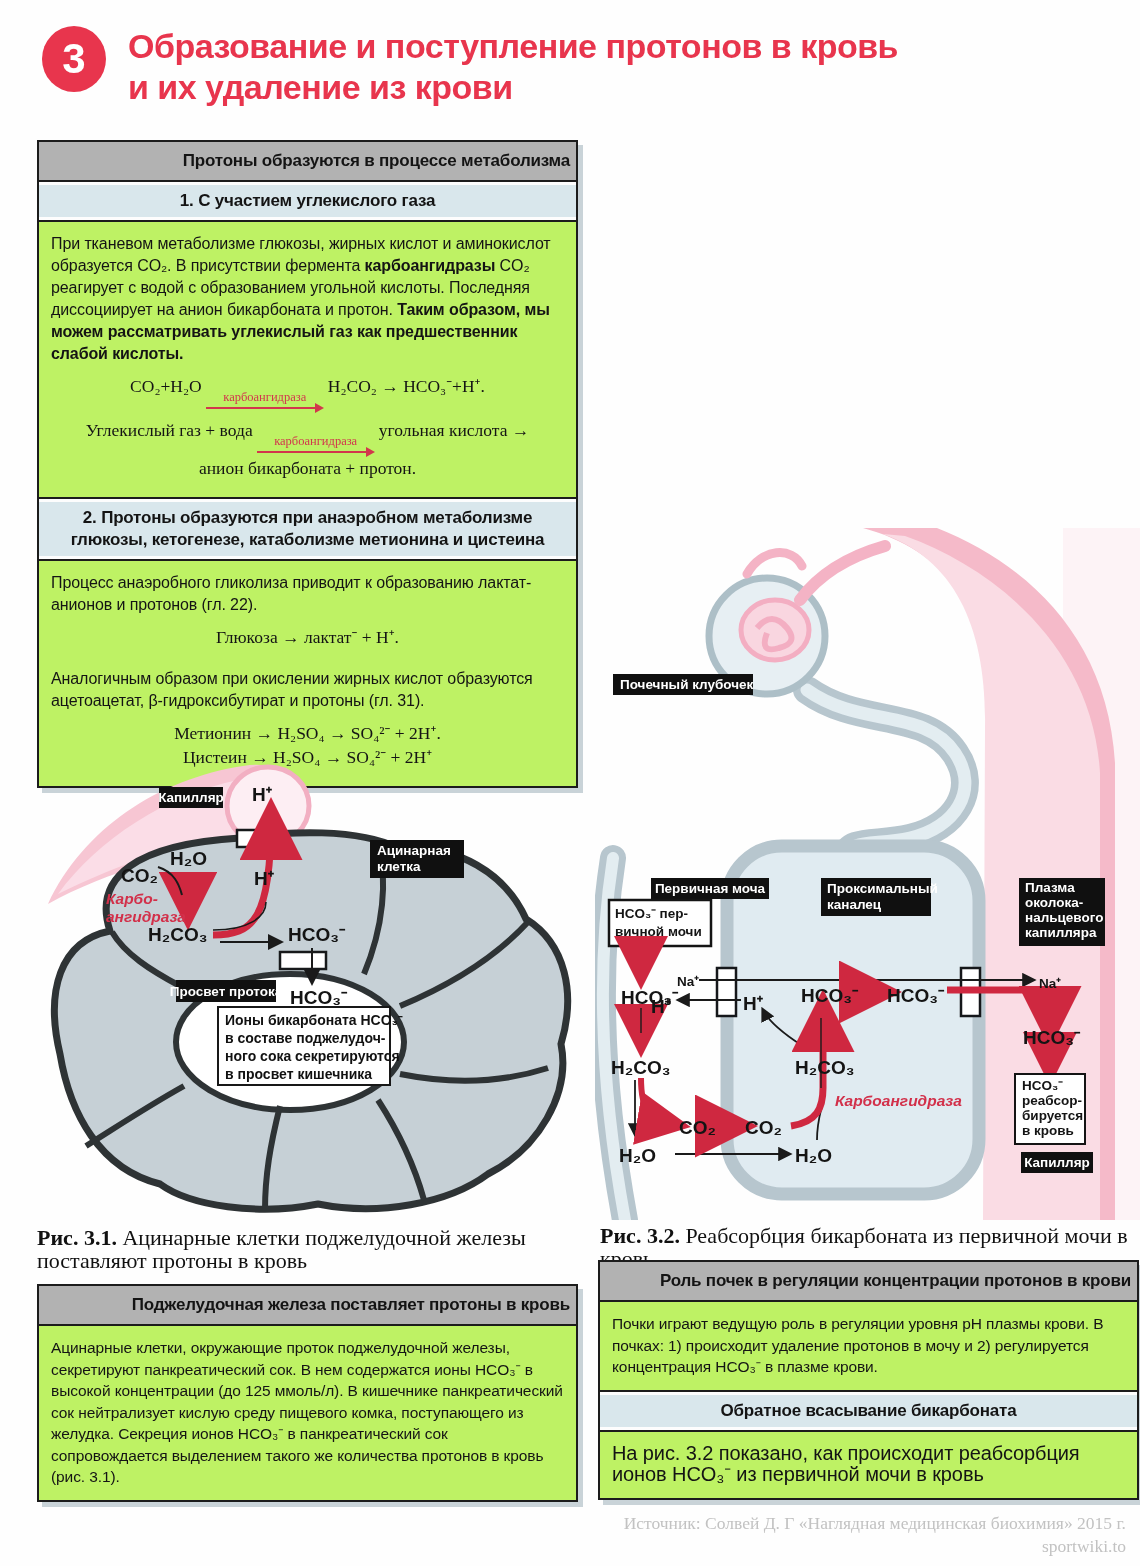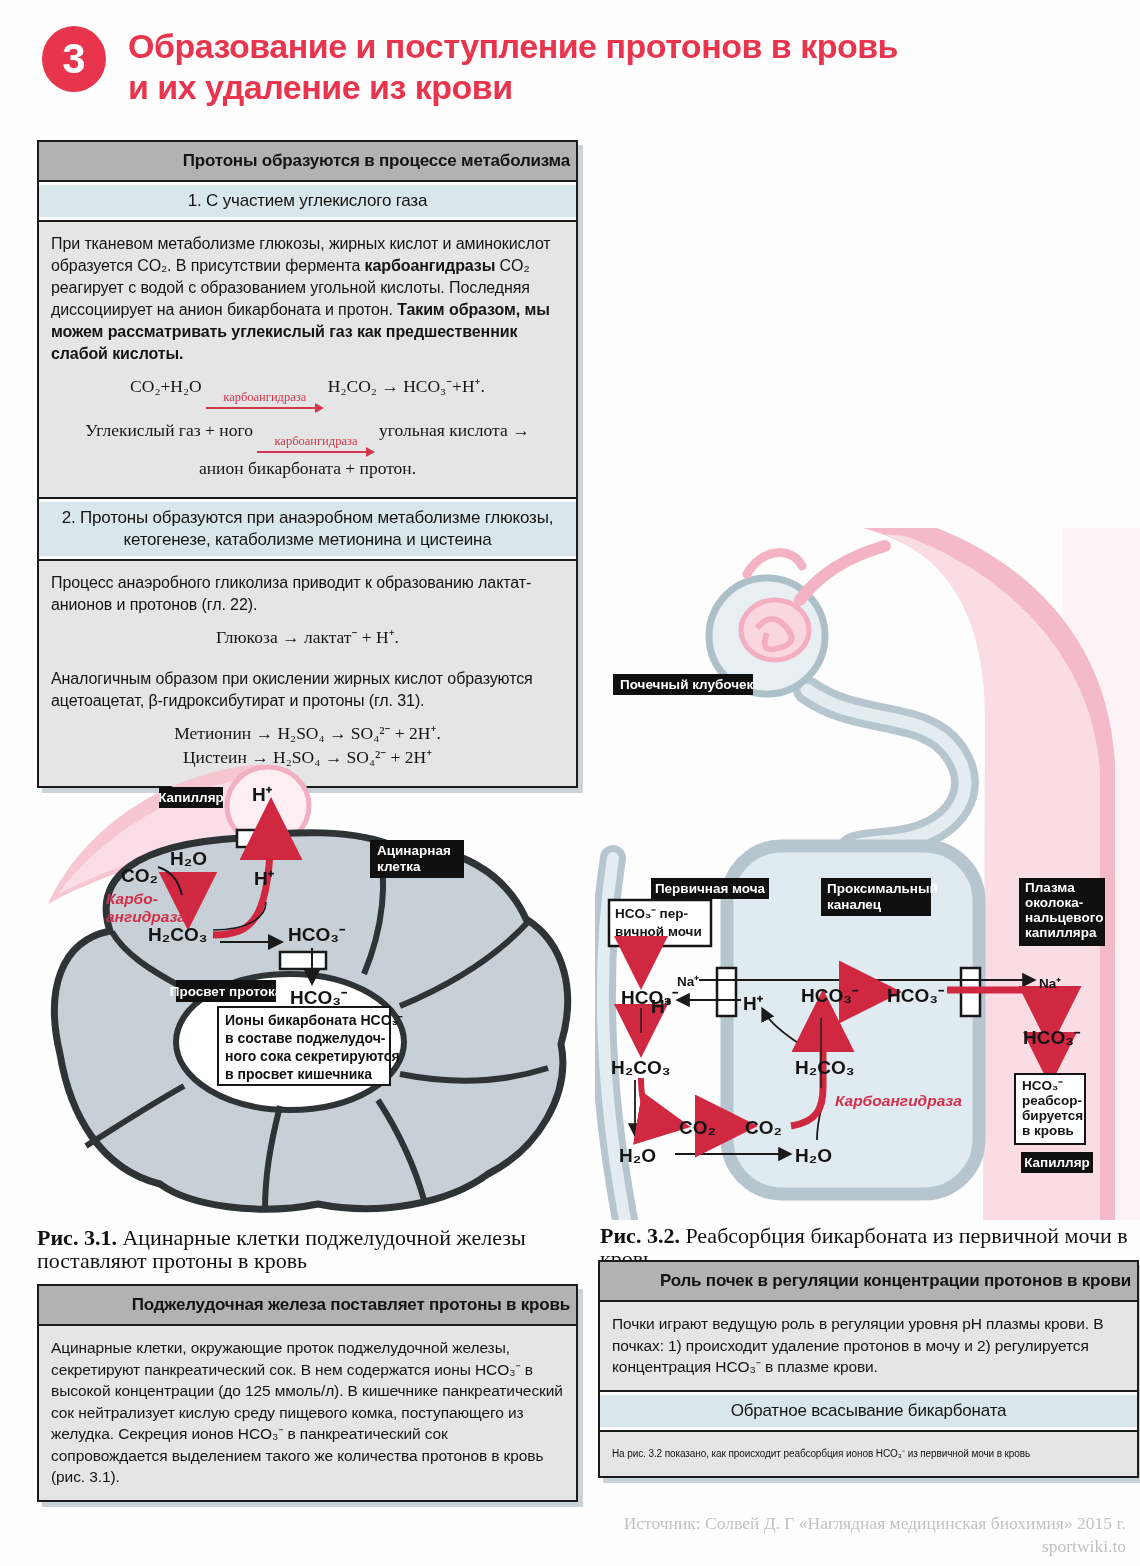--- a/index.html
+++ b/index.html
@@ -18,7 +18,7 @@
          box-shadow:5px 5px 0 0 #c9d3d8;box-sizing:border-box;}
   .hdr-gray{background:#b2b2b2;text-align:right;font-weight:bold;font-size:17px;
             padding:9px 6px;letter-spacing:-0.2px;}
-  .hdr-blue{background:#d9e7ec;text-align:center;font-weight:normal;font-size:17px;
+  .hdr-blue{background:#d9e7ec;text-align:center;font-weight:bold;font-size:17px;
             padding:8px 10px;line-height:22px;letter-spacing:-0.2px;
             border-top:2px solid #1c1c1c;border-bottom:2px solid #1c1c1c;
             box-shadow:inset 0 3px 0 #fdfdfd, inset 0 -3px 0 #fdfdfd;}

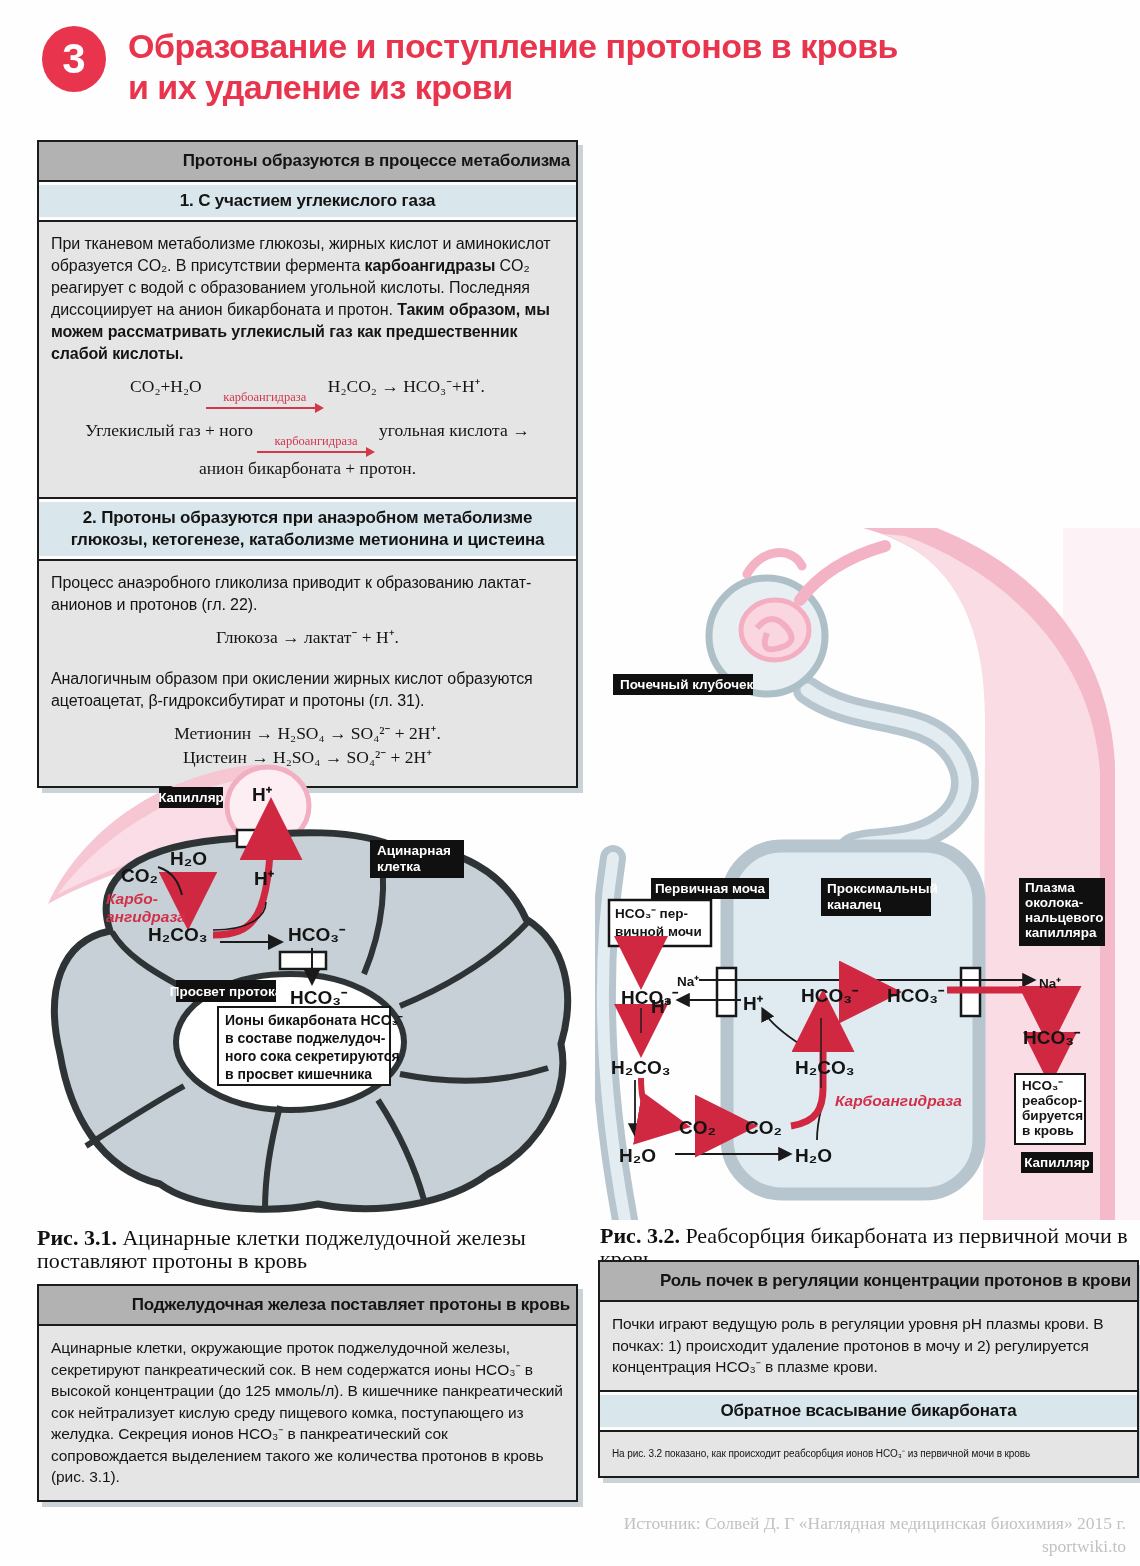--- a/index.html
+++ b/index.html
@@ -23,7 +23,7 @@
             border-top:2px solid #1c1c1c;border-bottom:2px solid #1c1c1c;
             box-shadow:inset 0 3px 0 #fdfdfd, inset 0 -3px 0 #fdfdfd;}
   .hdr-gray + .pbody{border-top:2px solid #1c1c1c;}
-  .pbody{background:#e5e5e5;padding:11px 12px 12px 12px;font-size:16px;line-height:22px;
+  .pbody{background:#bef264;padding:11px 12px 12px 12px;font-size:16px;line-height:22px;
          letter-spacing:-0.1px;}
   .pbody p{margin:0 0 4px 0;}
   .eq{text-align:center;font-family:"Liberation Serif",serif;font-size:17.5px;

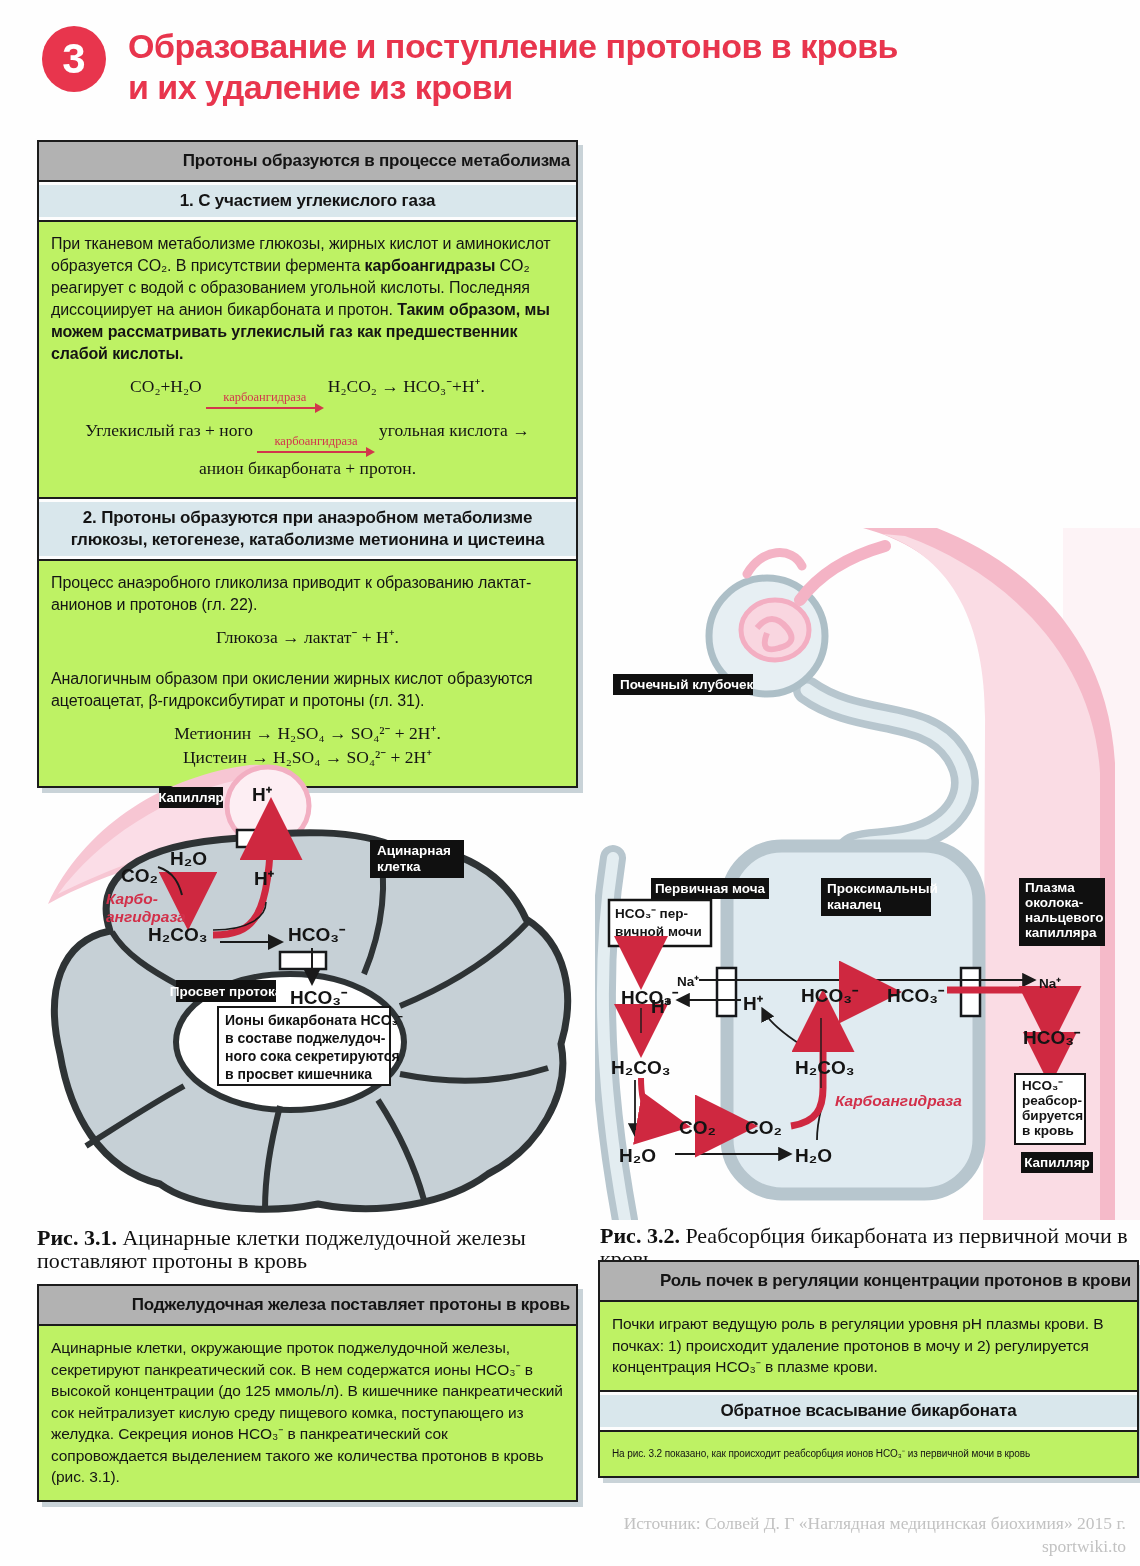--- a/index.html
+++ b/index.html
@@ -82,7 +82,7 @@
           </span><span>H₂CO₂ → HCO₃⁻+H⁺.</span>
       </div>
       <div class="eq" style="margin-top:6px;">
-        <span>Углекислый газ + ного</span><span class="renz">
+        <span>Углекислый газ + вода</span><span class="renz">
             <span class="lbl">карбоангидраза</span>
             <span class="arrow"></span>
           </span><span>угольная кислота →</span>

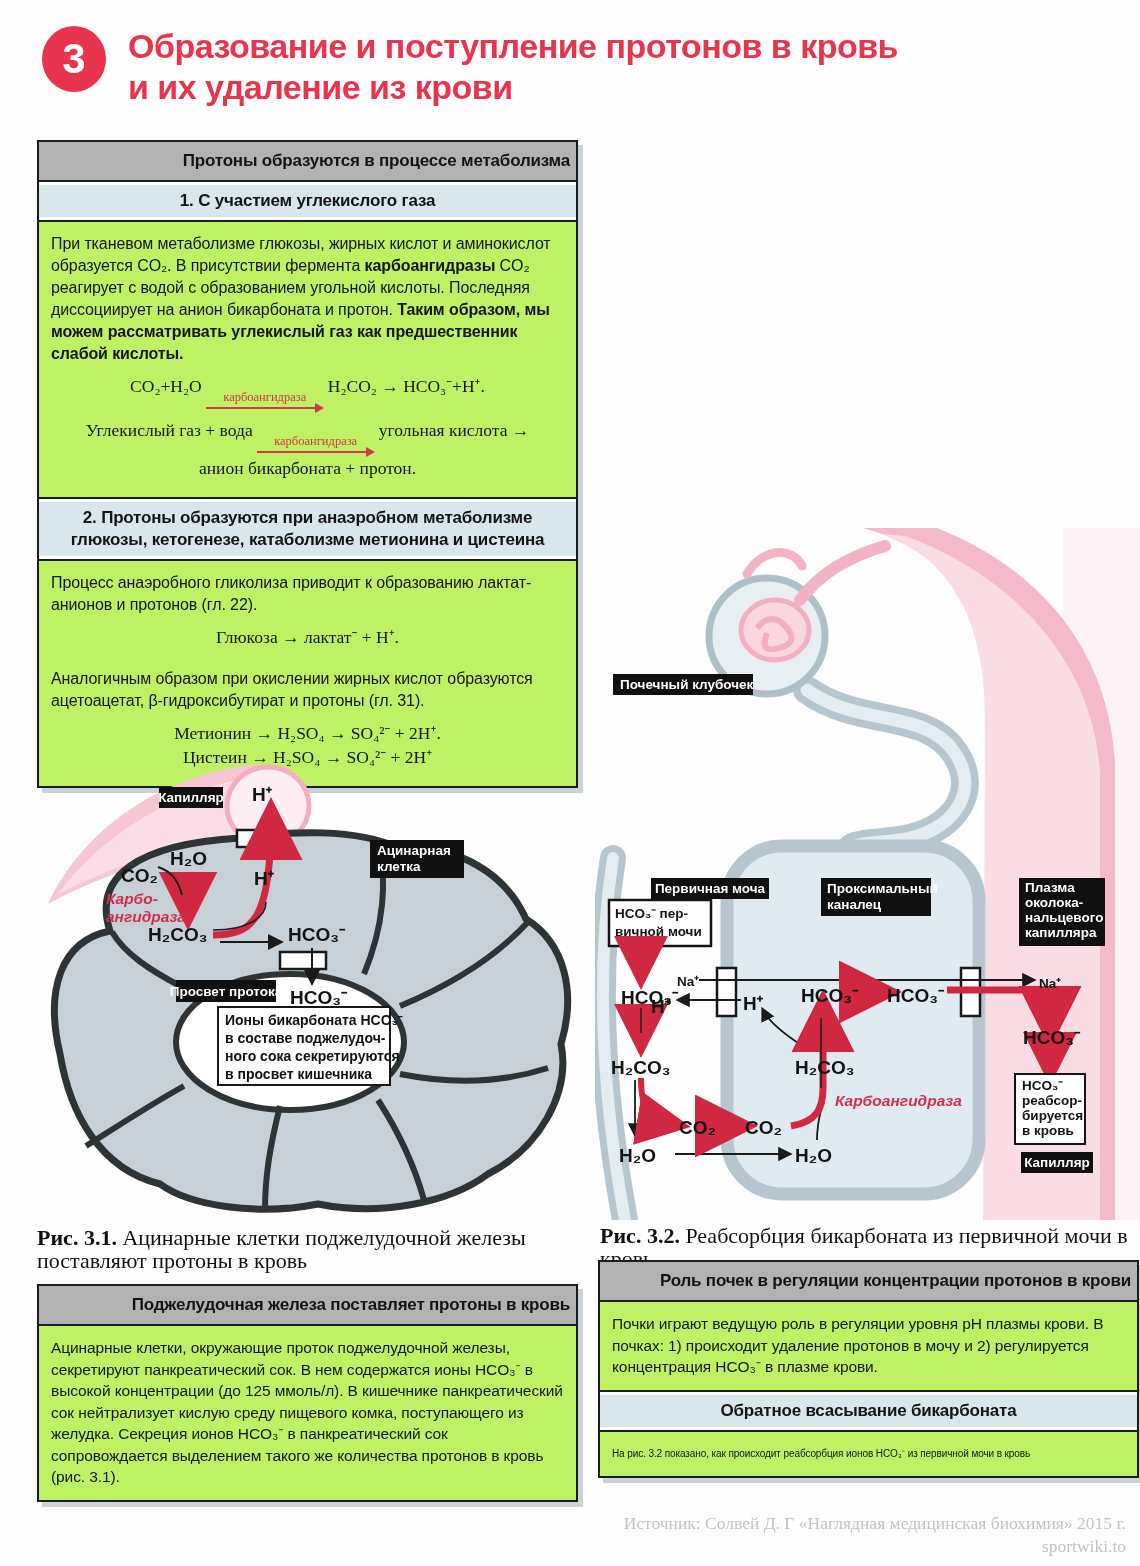--- a/index.html
+++ b/index.html
@@ -293,7 +293,7 @@
     <div class="hdr-gray">Роль почек в регуляции концентрации протонов в крови</div>
     <div class="pbody" style="font-size:15.5px;line-height:21.5px;">Почки играют ведущую роль в регуляции уровня pH плазмы крови. В почках: 1) происходит удаление протонов в мочу и 2) регулируется концентрация HCO₃⁻ в плазме крови.</div>
     <div class="hdr-blue">Обратное всасывание бикарбоната</div>
-    <div class="pbody" style="font-size:10px;line-height:21.5px;">На рис. 3.2 показано, как происходит реабсорбция ионов HCO₃⁻ из первичной мочи в кровь</div>
+    <div class="pbody" style="font-size:20px;line-height:21.5px;">На рис. 3.2 показано, как происходит реабсорбция ионов HCO₃⁻ из первичной мочи в кровь</div>
   </div>
 
   <div class="footer">

